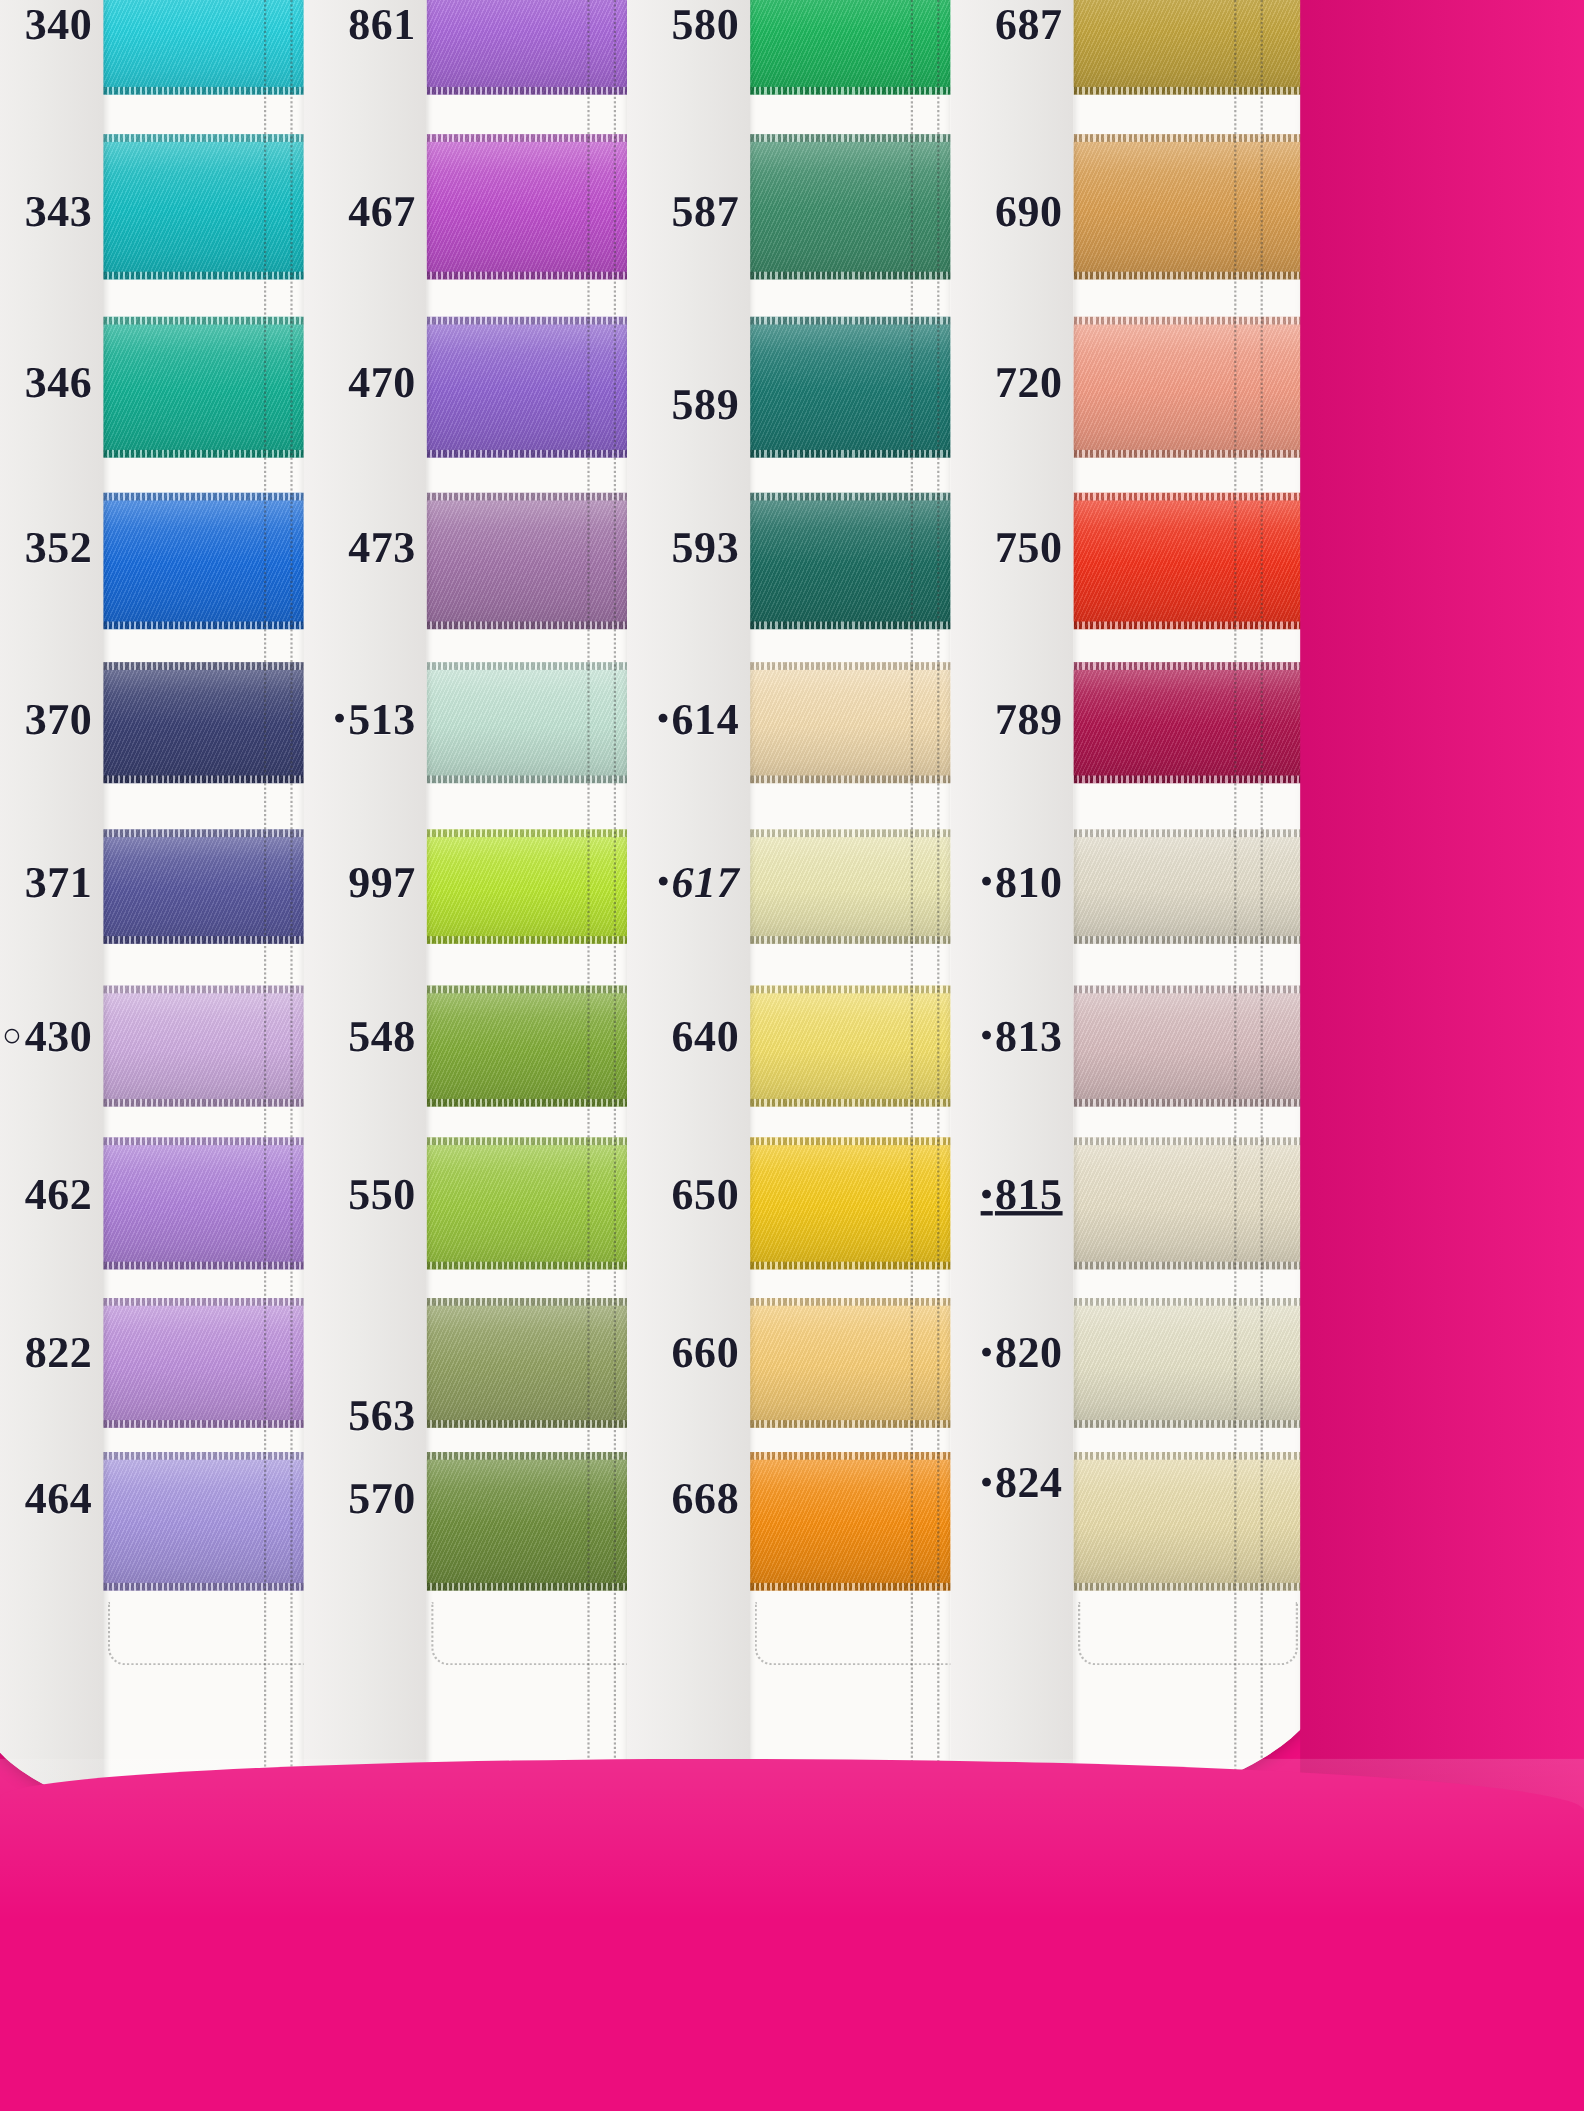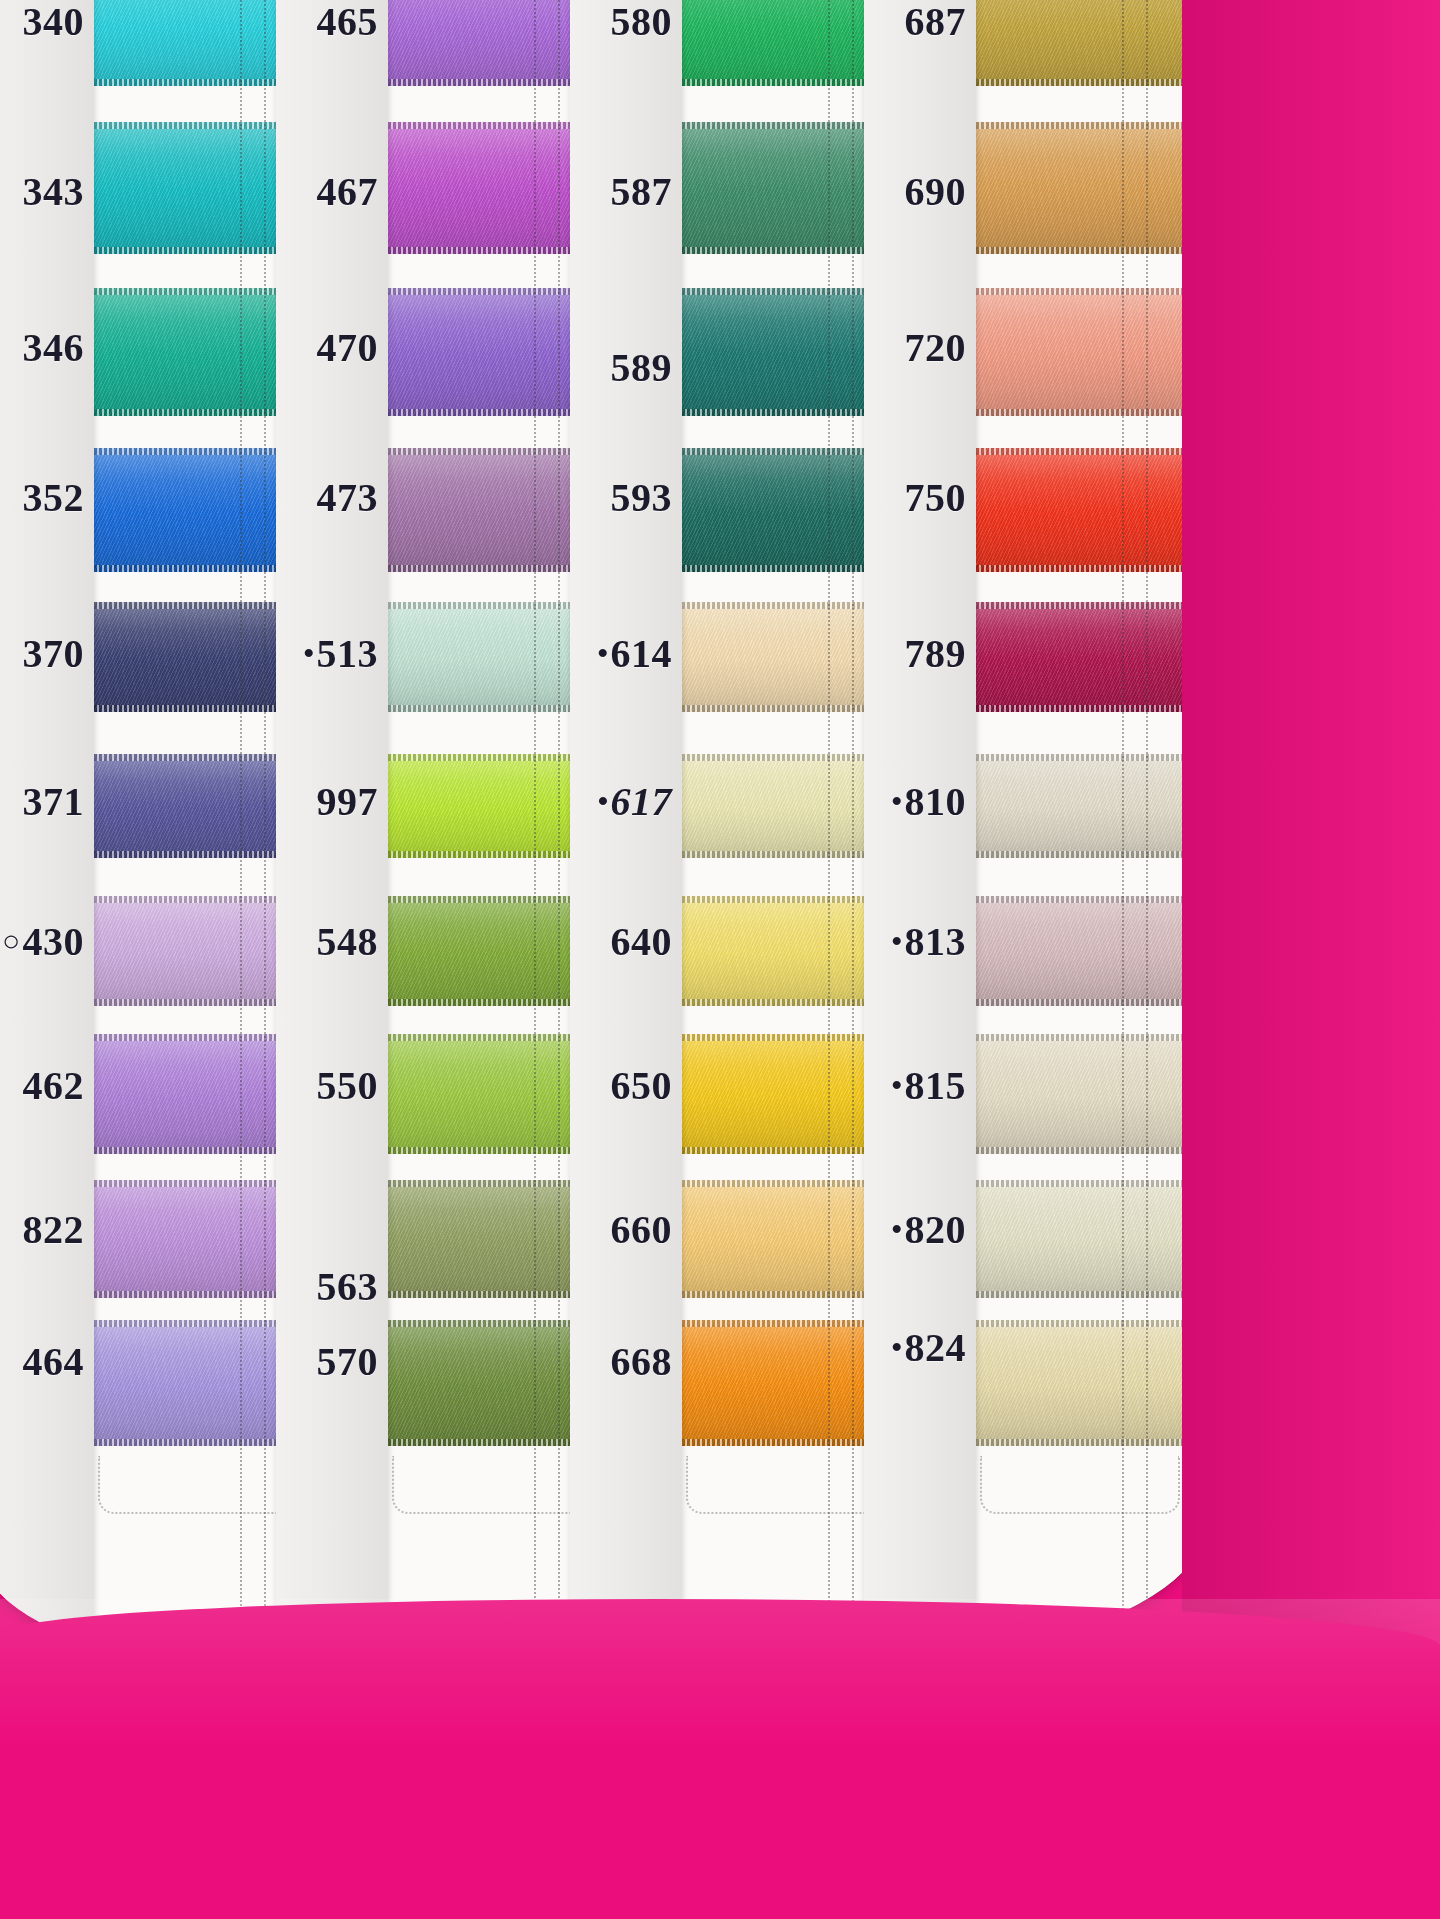--- a/index.html
+++ b/index.html
@@ -313,7 +313,7 @@
           <div class="slot-bottom"></div>
         </div>
         <div class="labels">
-          <div class="label" style="top: 26px;"><span>465</span></div>
+          <div class="label" style="top: 26px;"><span>861</span></div>
           <div class="label" style="top: 196px;"><span>467</span></div>
           <div class="label" style="top: 352px;"><span>470</span></div>
           <div class="label" style="top: 502px;"><span>473</span></div>

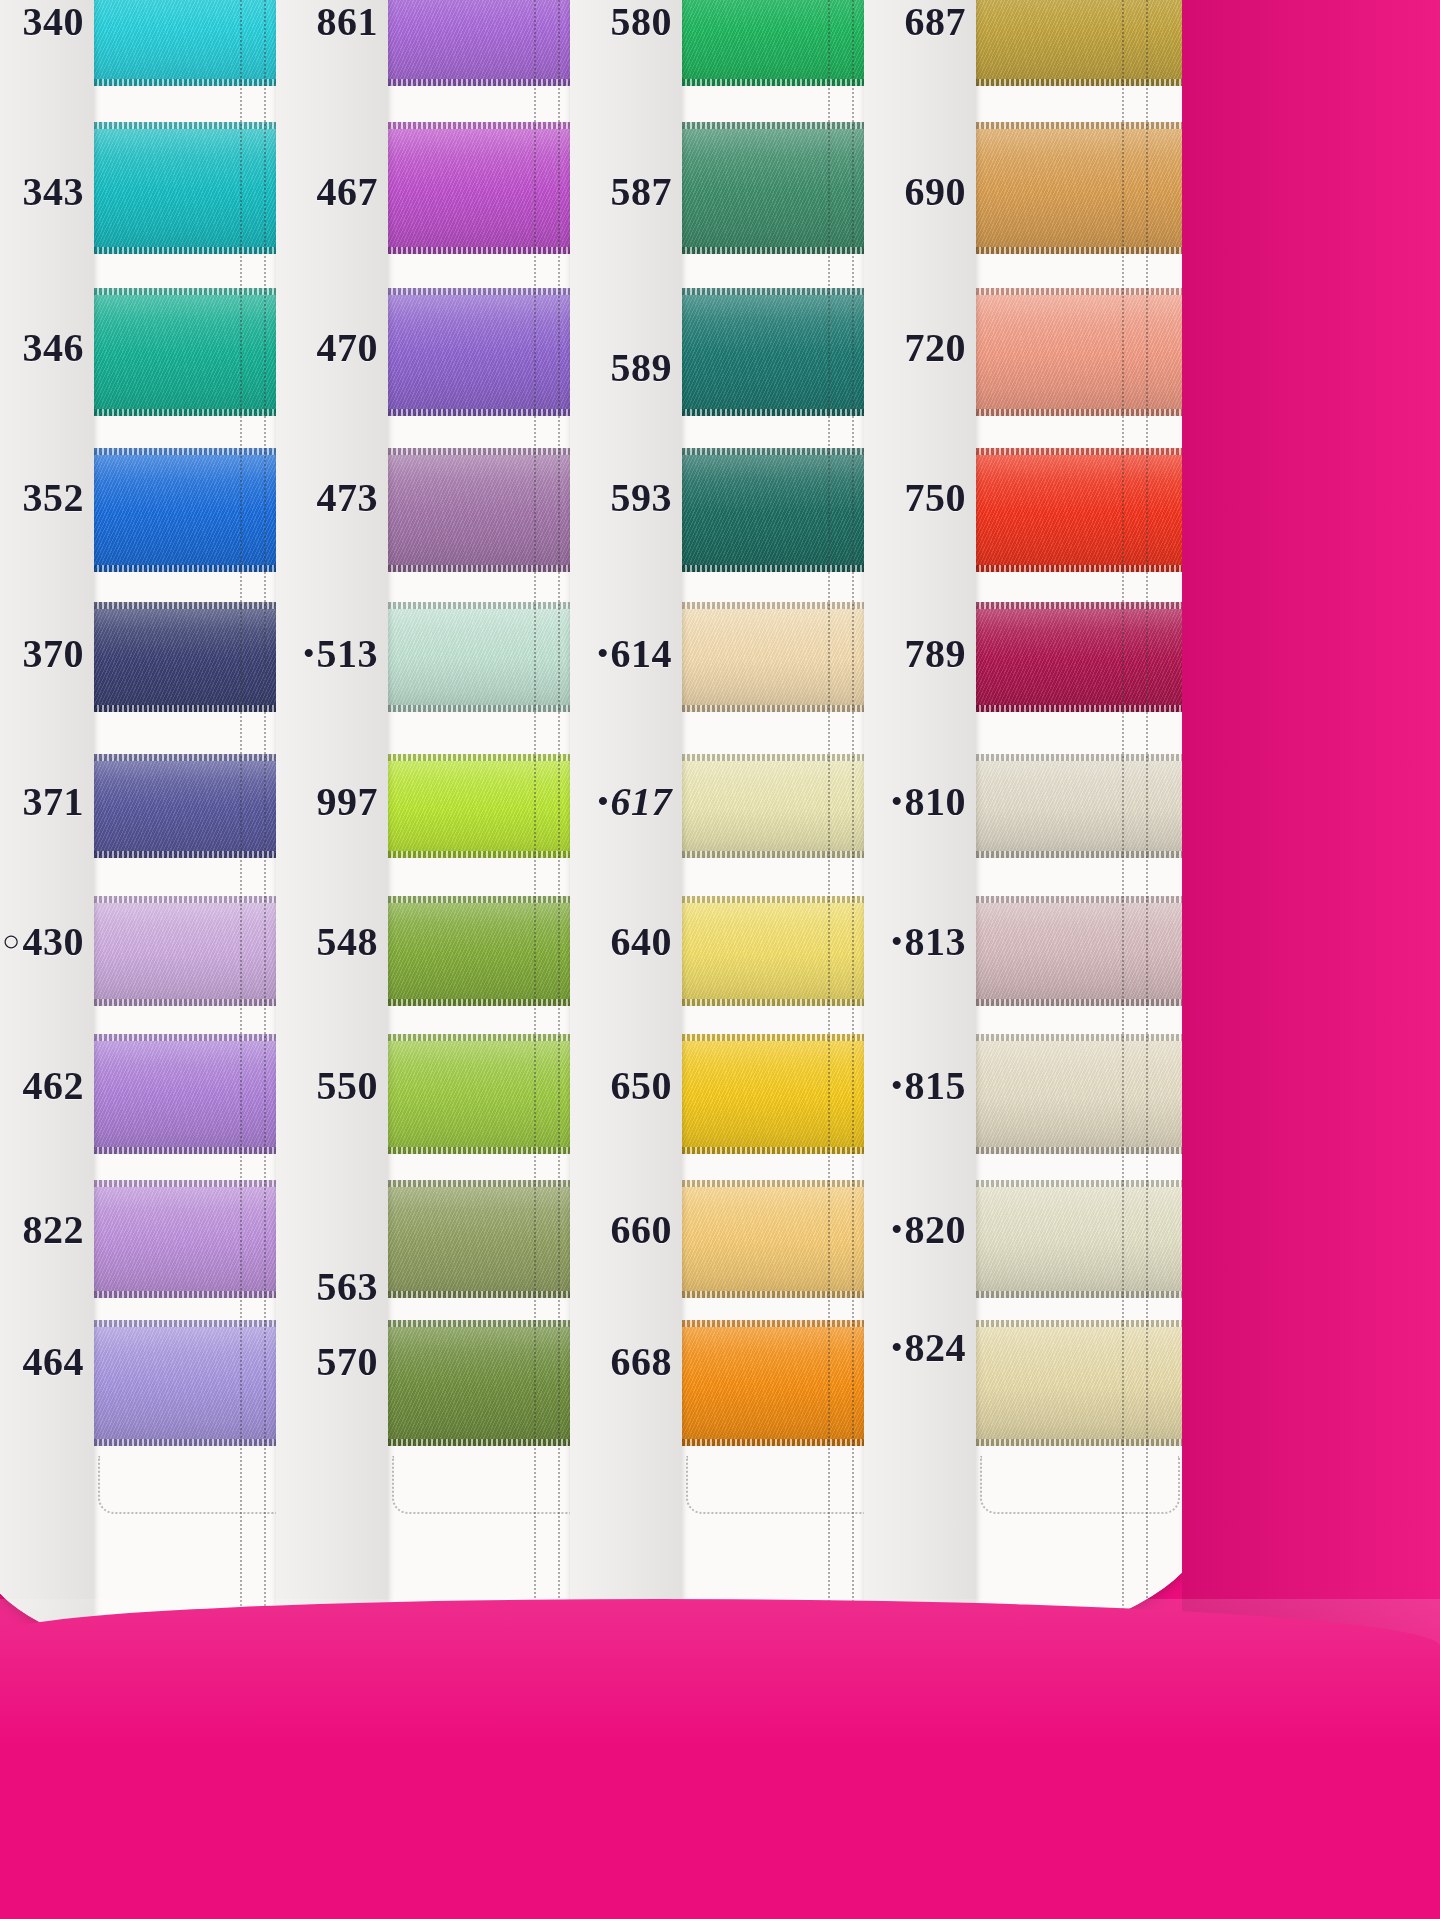--- a/index.html
+++ b/index.html
@@ -478,7 +478,7 @@
           <div class="label" style="top: 658px;"><span>789</span></div>
           <div class="label" style="top: 806px; margin-left: 44px;"><span class="dot">•</span><span>810</span></div>
           <div class="label" style="top: 946px;"><span class="dot">•</span><span>813</span></div>
-          <div class="label" style="top: 1090px;"><span class="dot">•</span><span>815</span></div>
+          <div class="label" style="top: 1090px; text-decoration: underline;"><span class="dot">•</span><span>815</span></div>
           <div class="label" style="top: 1234px;"><span class="dot">•</span><span>820</span></div>
           <div class="label" style="top: 1352px; text-align: center;"><span class="dot">•</span><span>824</span></div>
         </div>

